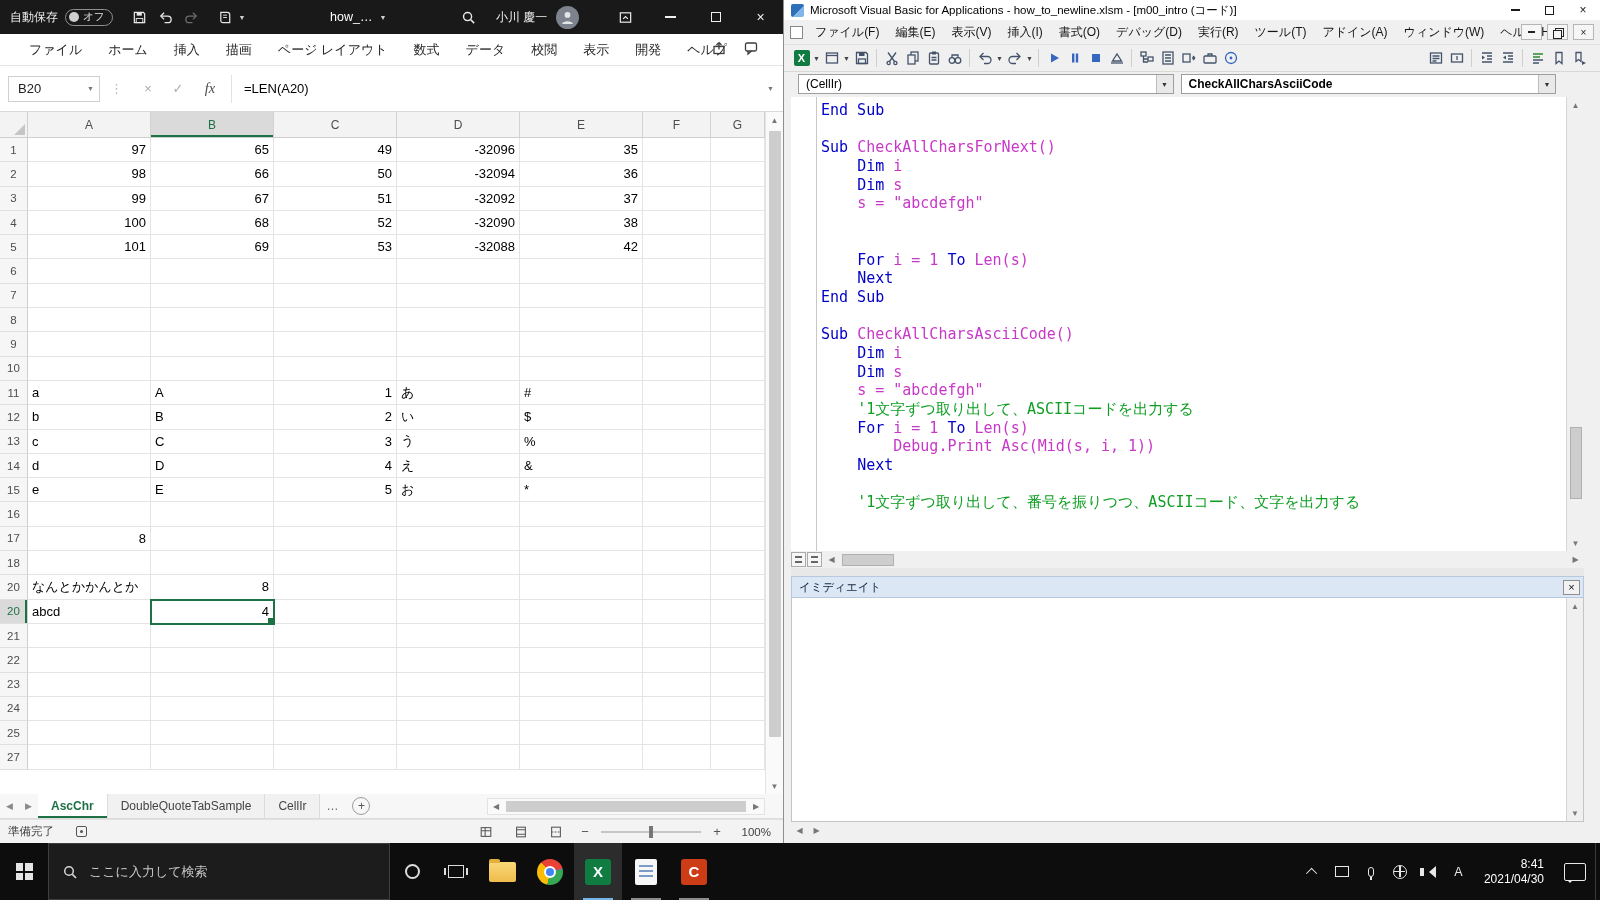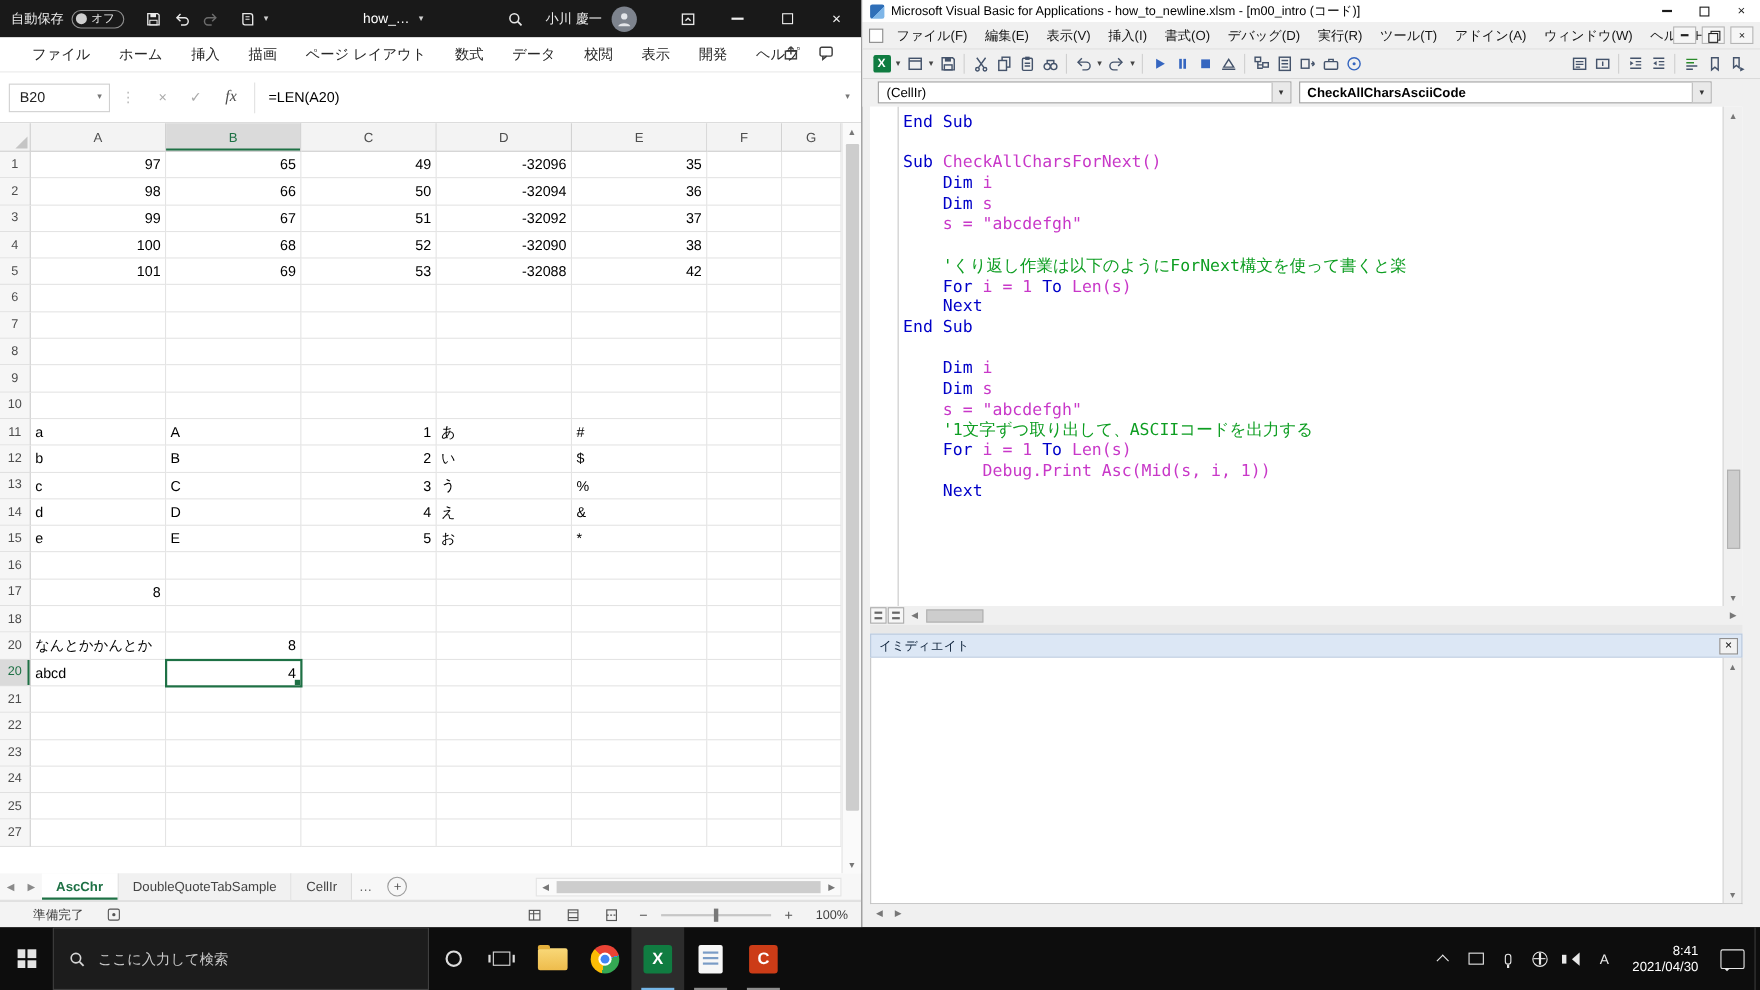--- a/index.html
+++ b/index.html
@@ -871,7 +871,7 @@
         <div class="vb-line"><span class="vb-nm">    </span><span class="vb-kw">Dim </span><span class="vb-id">s</span></div>
         <div class="vb-line"><span class="vb-nm">    </span><span class="vb-id">s = "abcdefgh"</span></div>
         <div class="vb-line"></div>
-        <div class="vb-line"><span class="vb-nm">    </span><span class="vb-cm">'くり返し作業は以下のようにForNext構文を使って書くと楽</span></div>
+        <div class="vb-line"><span class="vb-nm">    </span></div>
         <div class="vb-line"><span class="vb-nm">    </span><span class="vb-kw">For </span><span class="vb-id">i = 1 </span><span class="vb-kw">To </span><span class="vb-id">Len(s)</span></div>
         <div class="vb-line"><span class="vb-nm">    </span><span class="vb-kw">Next</span></div>
         <div class="vb-line"><span class="vb-kw">End Sub</span></div>

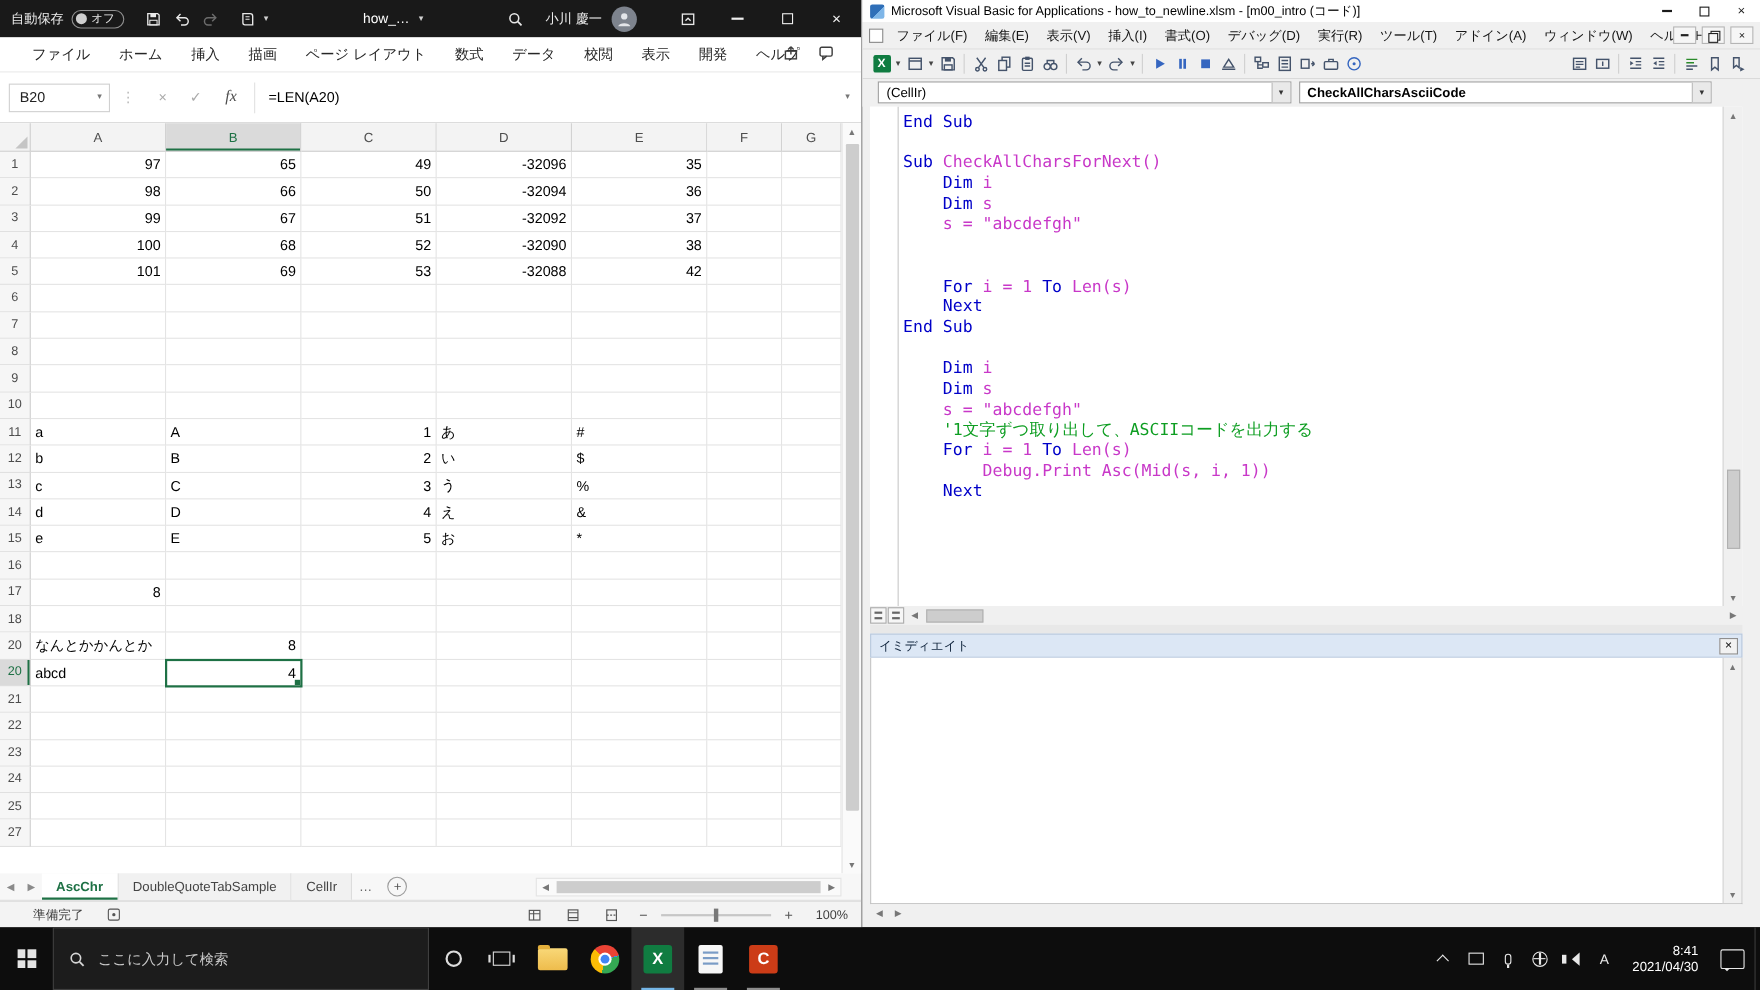--- a/index.html
+++ b/index.html
@@ -876,6 +876,7 @@
         <div class="vb-line"><span class="vb-nm">    </span><span class="vb-kw">Next</span></div>
         <div class="vb-line"><span class="vb-kw">End Sub</span></div>
         <div class="vb-line"></div>
+        <div class="vb-line"><span class="vb-kw">Sub </span><span class="vb-id">CheckAllCharsAsciiCode()</span></div>
         <div class="vb-line"><span class="vb-nm">    </span><span class="vb-kw">Dim </span><span class="vb-id">i</span></div>
         <div class="vb-line"><span class="vb-nm">    </span><span class="vb-kw">Dim </span><span class="vb-id">s</span></div>
         <div class="vb-line"><span class="vb-nm">    </span><span class="vb-id">s = "abcdefgh"</span></div>

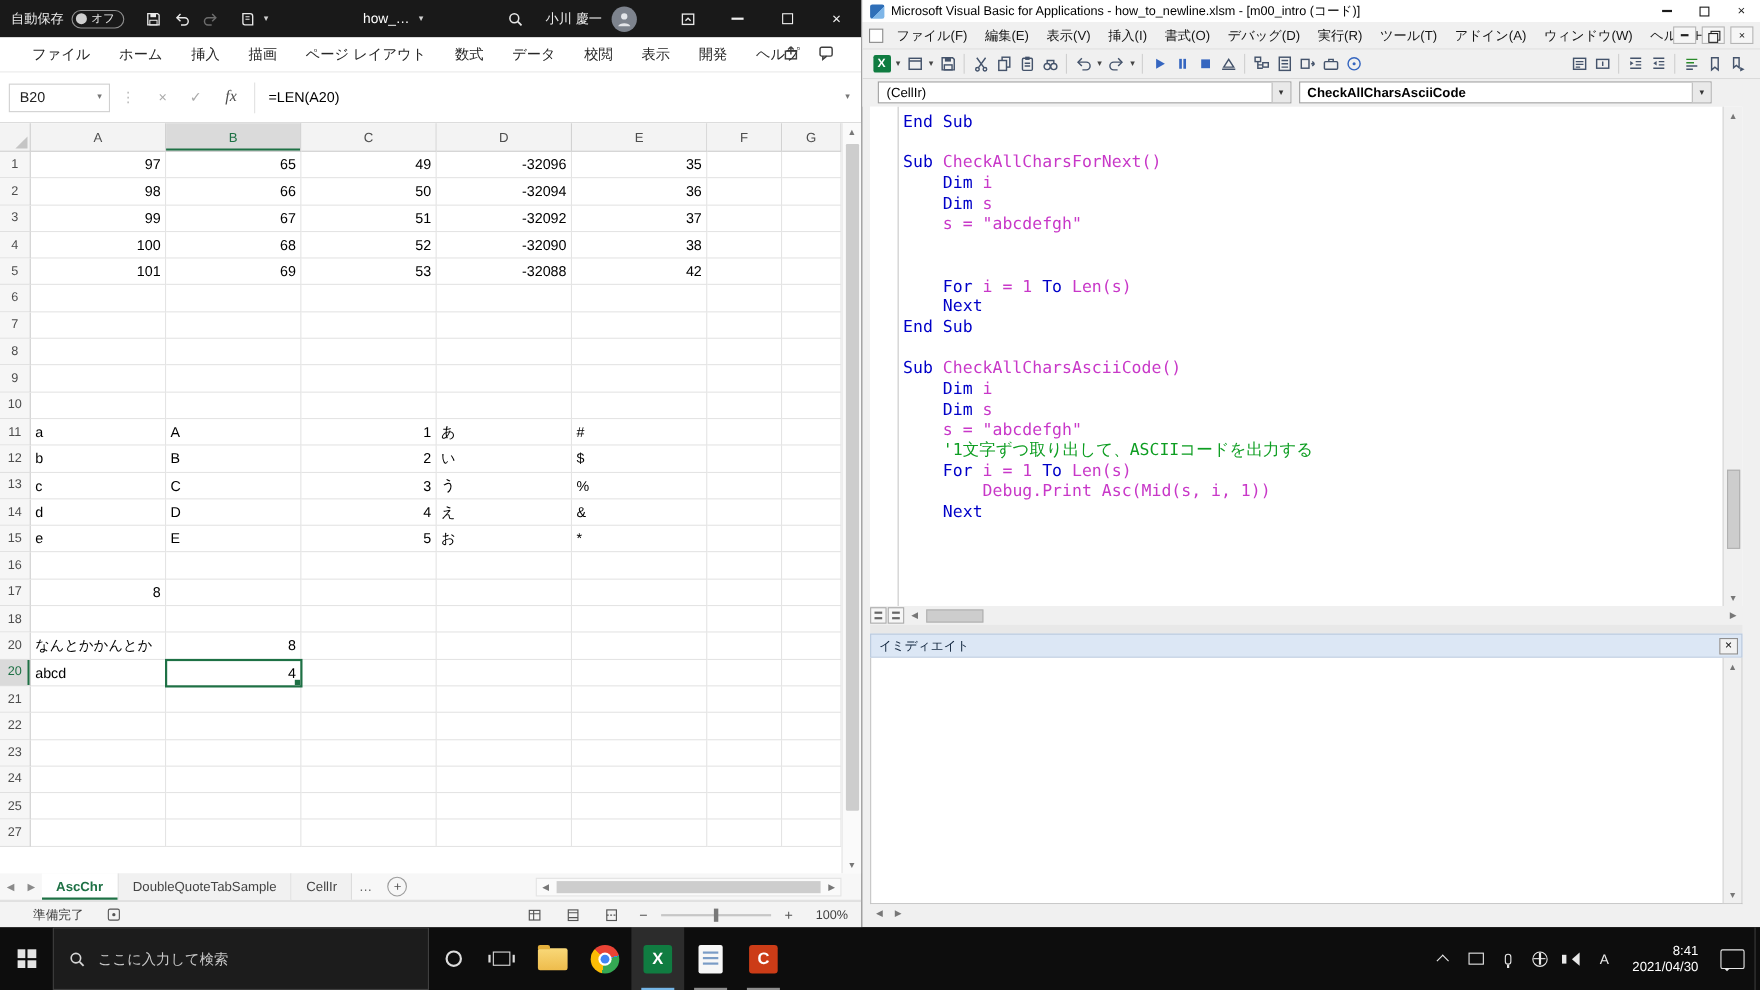--- a/index.html
+++ b/index.html
@@ -885,7 +885,7 @@
         <div class="vb-line"><span class="vb-nm">        </span><span class="vb-id">Debug.Print Asc(Mid(s, i, 1))</span></div>
         <div class="vb-line"><span class="vb-nm">    </span><span class="vb-kw">Next</span></div>
         <div class="vb-line"></div>
-        <div class="vb-line"><span class="vb-nm">    </span></div>
+        <div class="vb-line"><span class="vb-nm">    </span><span class="vb-cm">'1文字ずつ取り出して、番号を振りつつ、ASCIIコード、文字を出力する</span></div>
       </div>
     <div class="vb-vscroll">
       <span class="scr-arrow" style="top:0">▲</span>

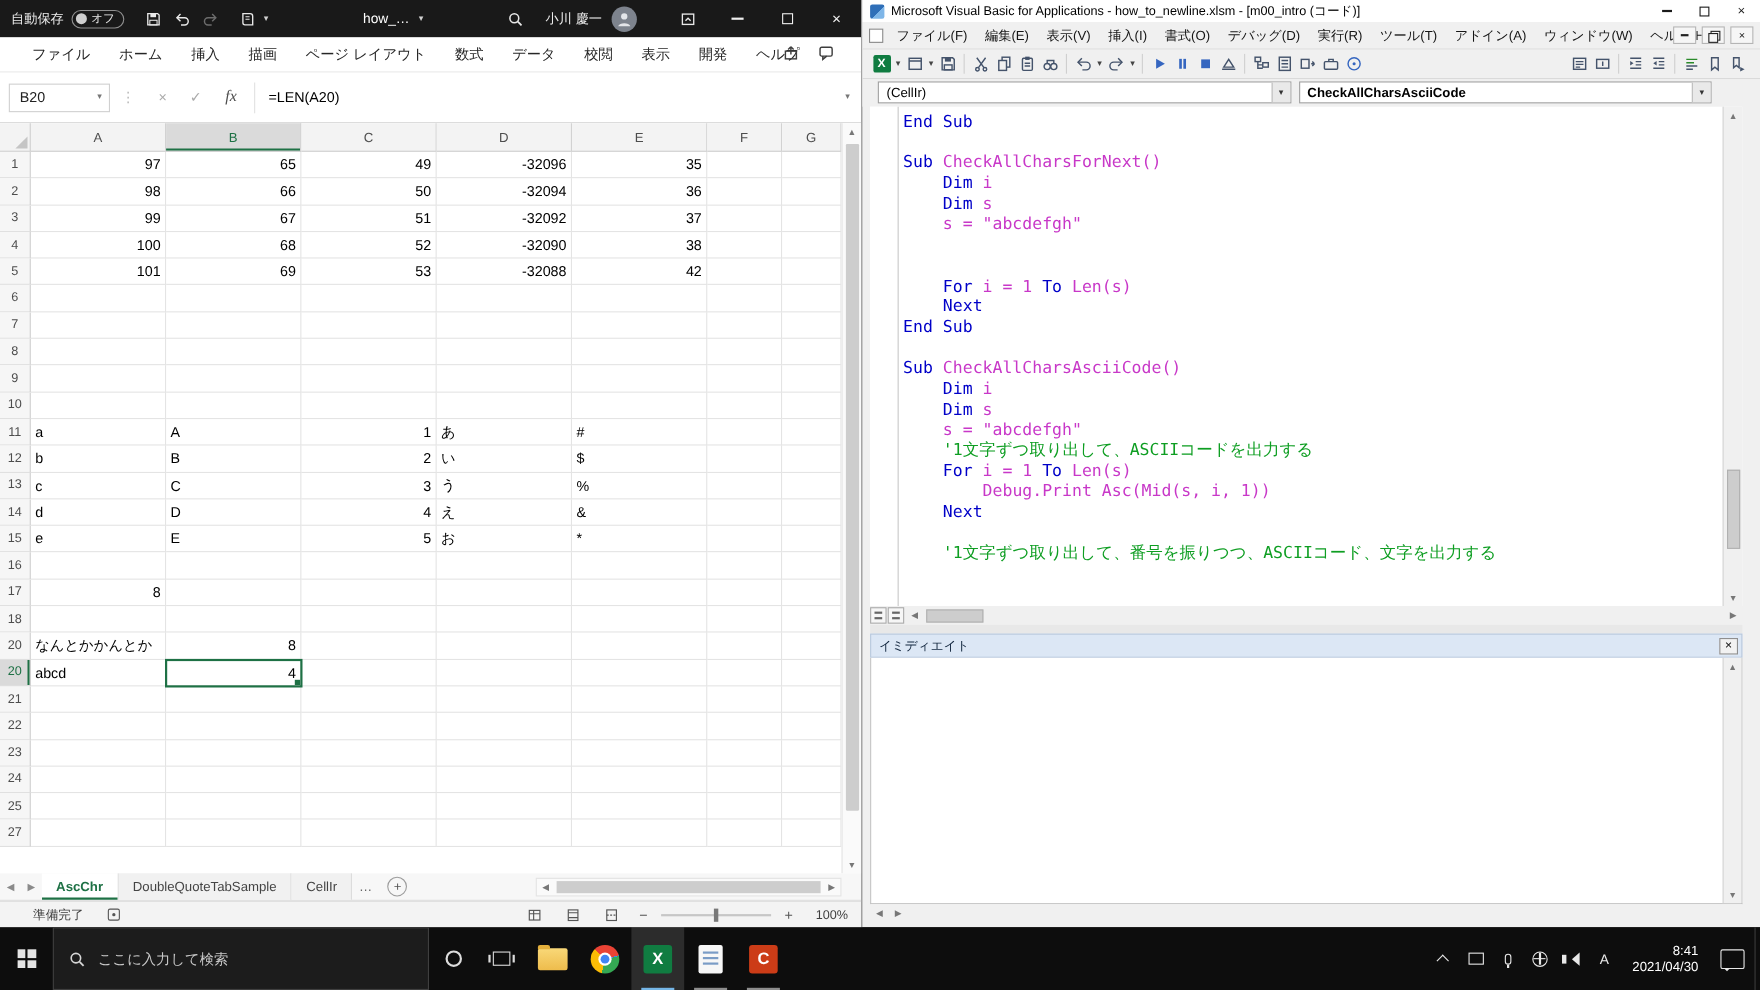--- a/index.html
+++ b/index.html
@@ -73,7 +73,7 @@
   .hthumb{height:11px;background:#cdcdcd;flex:1;margin:0 2px}
 
   .xl-status{position:absolute;top:819px;left:0;width:783px;height:24px;background:#f3f3f3;border-top:1px solid #e0e0e0;display:flex;align-items:center;font-size:11.5px;color:#3f3f3f}
-  .st-ready{margin-left:30px}
+  .st-ready{margin-left:8px}
   .macro-ic{width:11px;height:11px;border:1.4px solid #555;border-radius:2px;margin-left:22px;position:relative}
   .macro-ic::after{content:'';position:absolute;left:2.5px;top:2.5px;width:3px;height:3px;border-radius:50%;background:#555}
   .st-right{margin-left:auto;display:flex;align-items:center;gap:9px;margin-right:12px}

